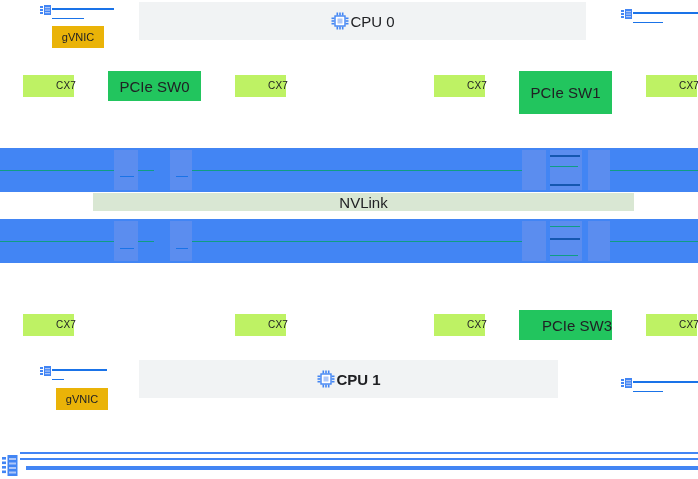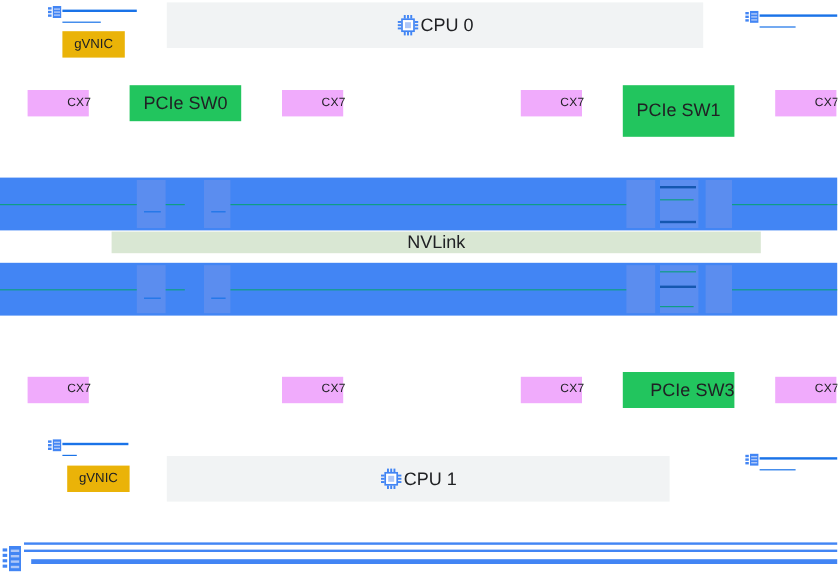--- a/index.html
+++ b/index.html
@@ -28,7 +28,7 @@
     line-height: 1;
   }
   .cx7 {
-    background: #f0abfc;
+    background: #bef264;
     font-size: 10px;
     letter-spacing: 0.2px;
     padding-left: 35px;

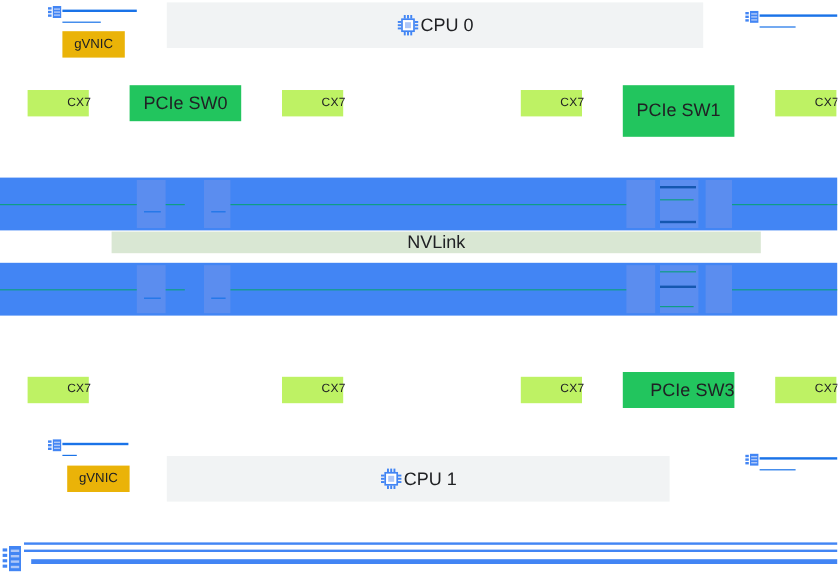--- a/index.html
+++ b/index.html
@@ -250,7 +250,7 @@
     <span class="label">gVNIC</span>
   </div>
 
-  <div class="box cpu" style="left:139px; top:380px; width:419px; height:38px;">
+  <div class="box cpu" style="left:139px; top:360px; width:419px; height:38px;font-weight:bold;">
     <svg class="icon-cpu" viewBox="0 0 20 20">
       <rect x="5" y="5" width="10" height="10" fill="#ffffff" stroke="#4285f4" stroke-width="1.4"></rect>
       <rect x="7.5" y="7.5" width="5" height="5" fill="#aec7f8"></rect>

